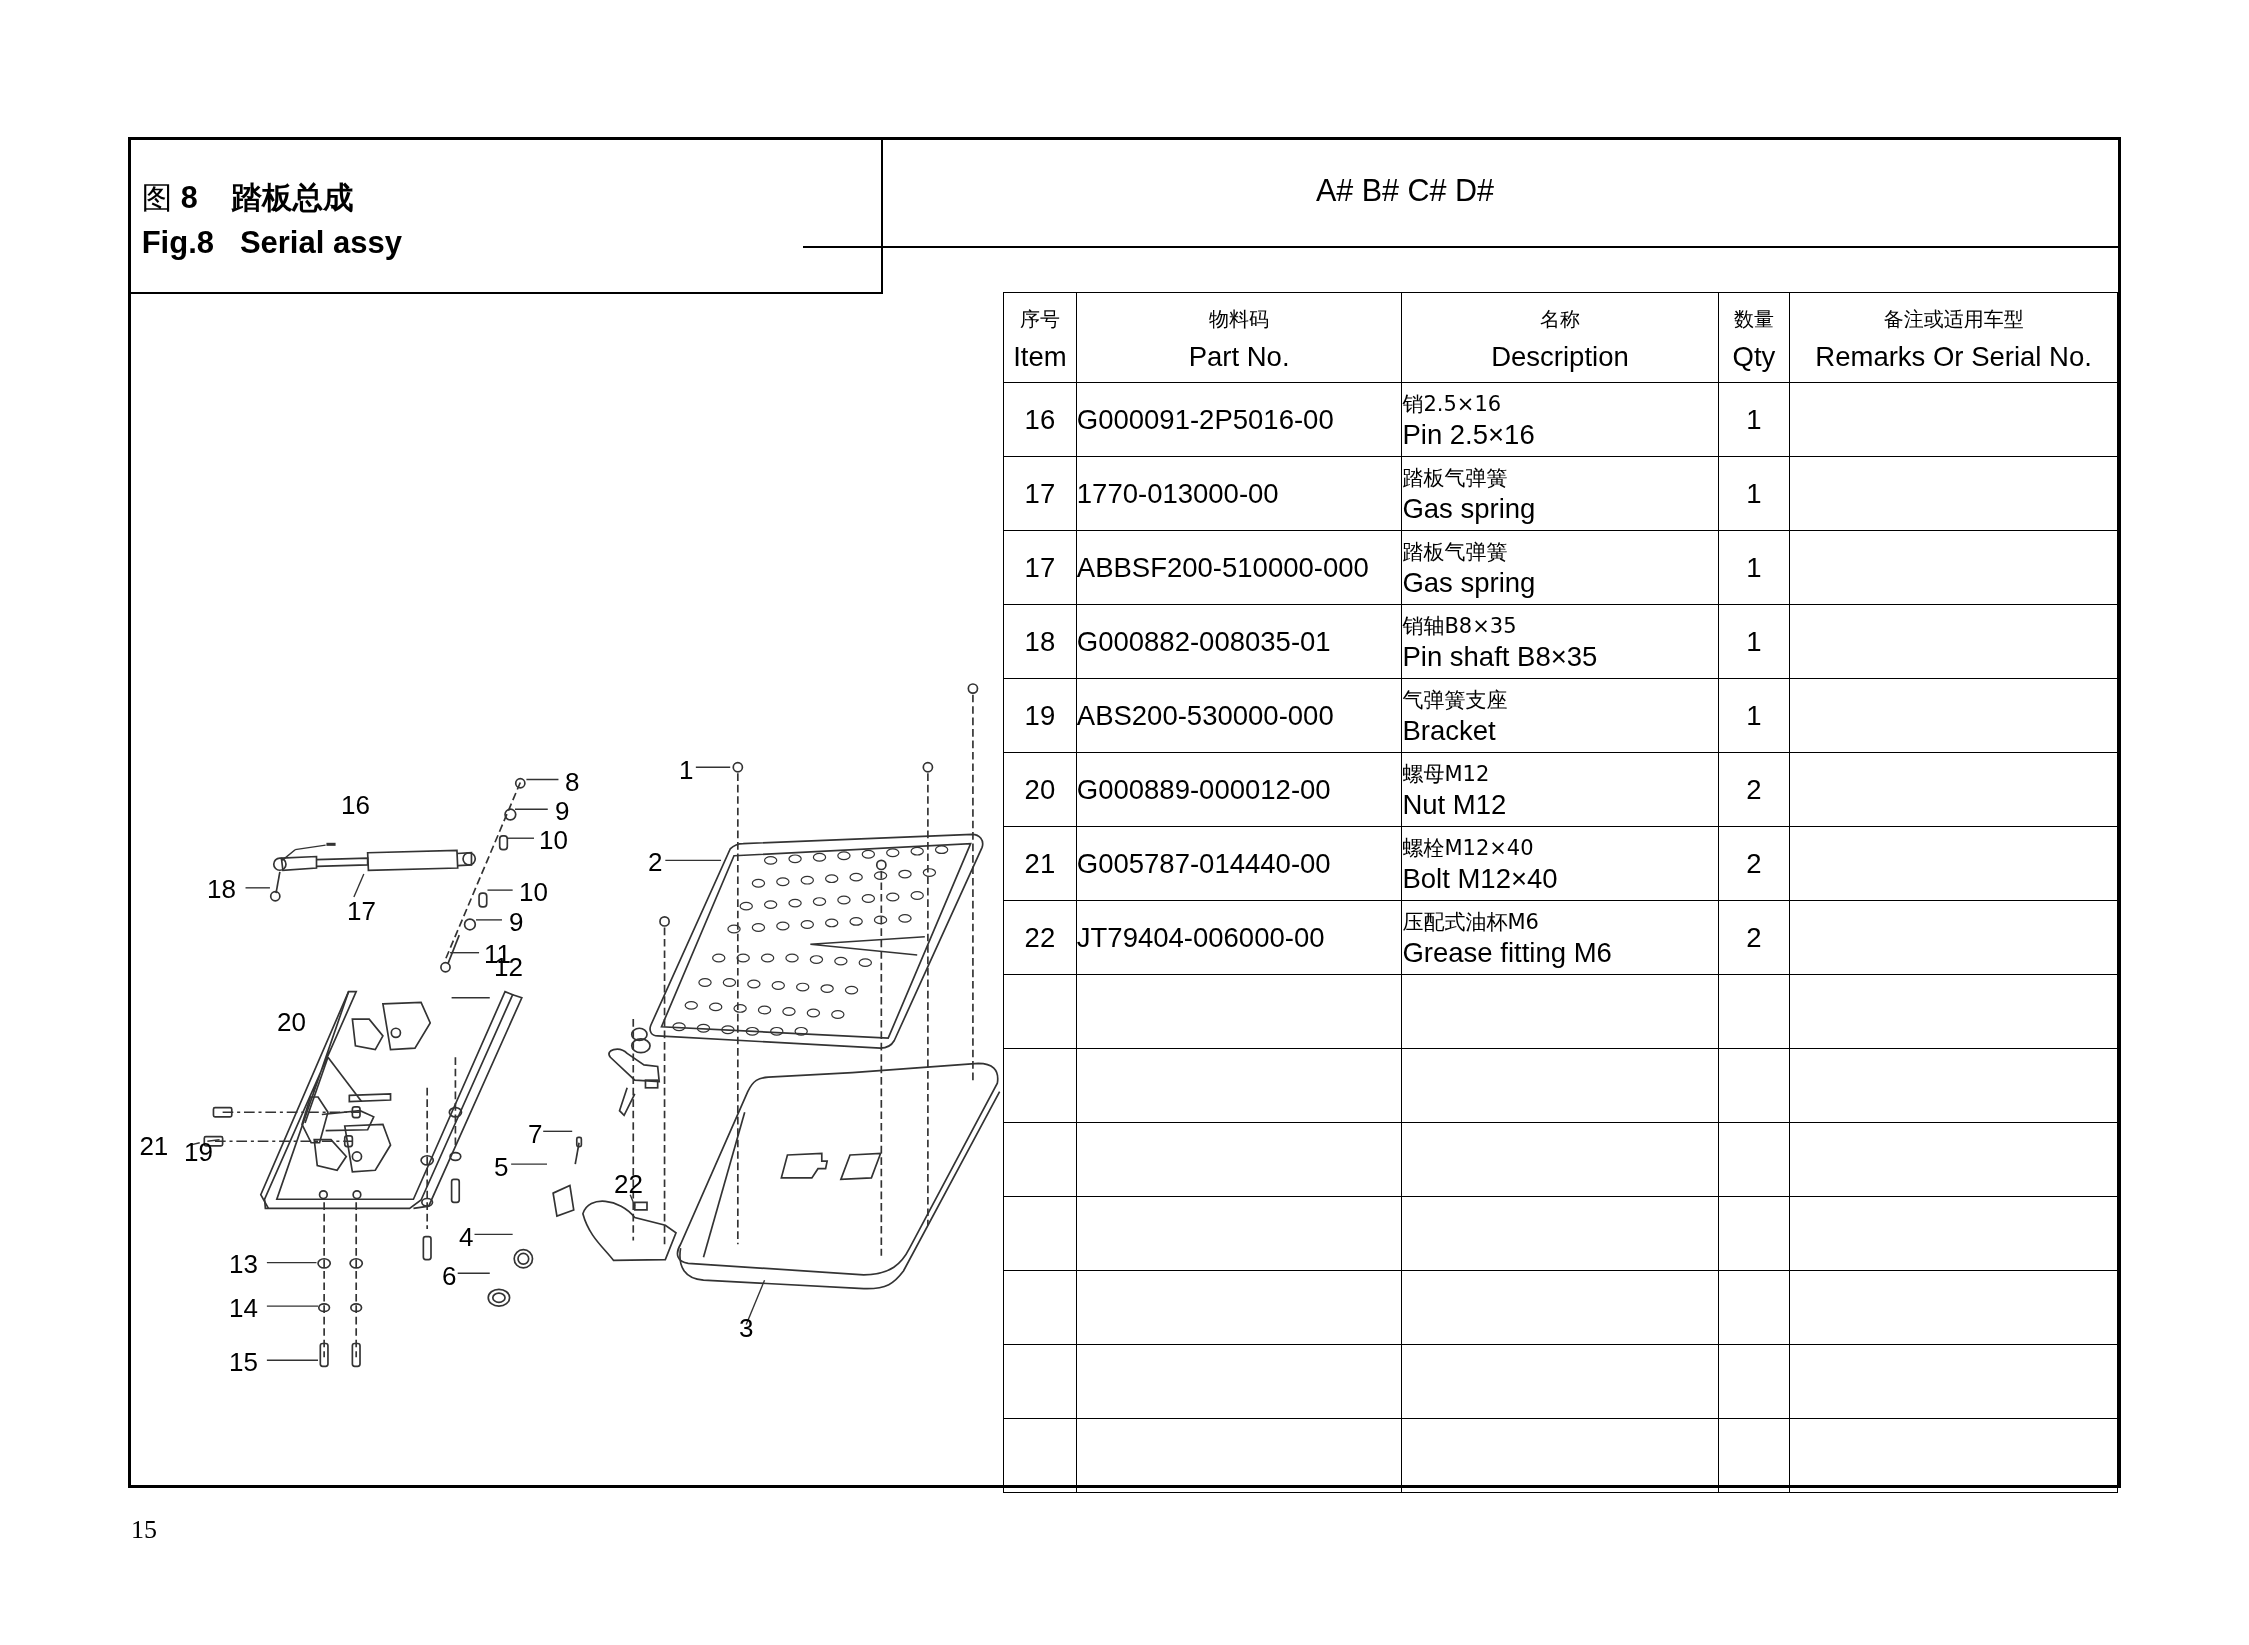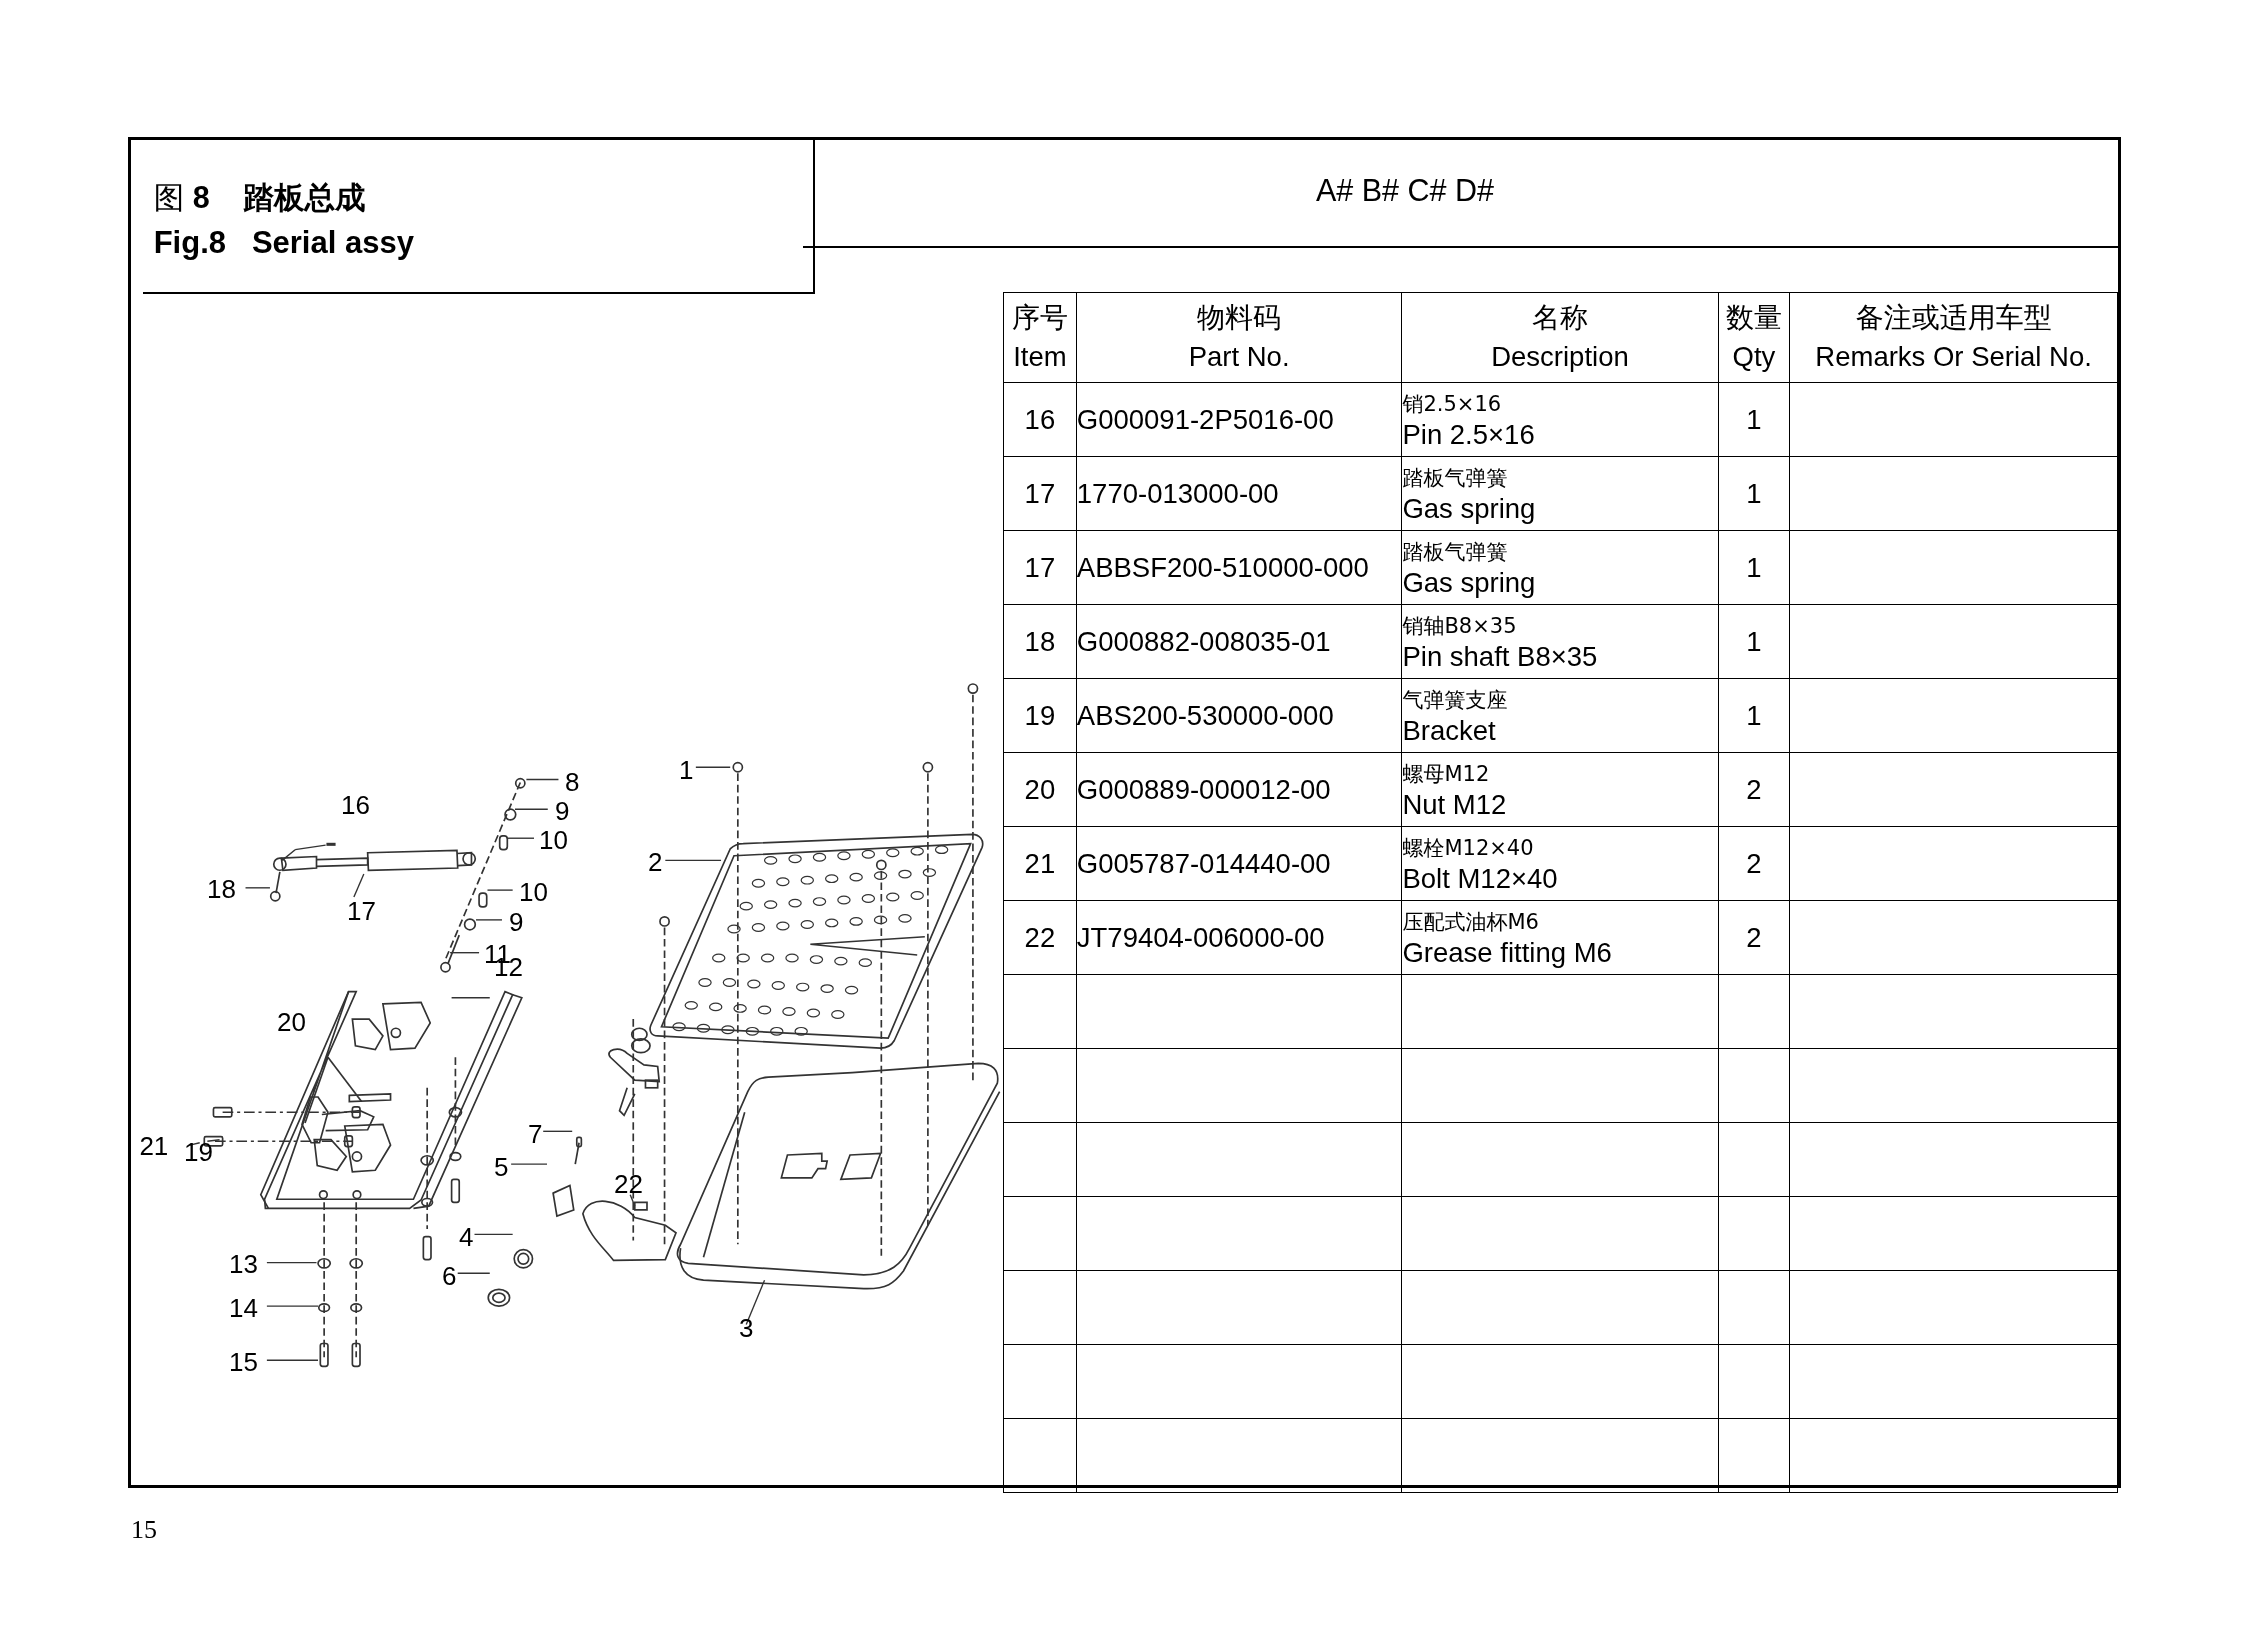--- a/index.html
+++ b/index.html
@@ -7,7 +7,7 @@
          font-family:"Liberation Sans", "DejaVu Sans", sans-serif; color:#000; }
   .frame { position:absolute; left:128px; top:137px; width:1993px; height:1351px;
            border:3.8px solid #000; box-sizing:border-box; }
-  .hdr-left { position:absolute; left:12px; top:0; width:672px; height:154px;
+  .hdr-left { position:absolute; left:0; top:0; width:752px; height:154px;
               border-right:2.3px solid #000; border-bottom:2.3px solid #000; box-sizing:border-box; }
   .hdr-right { position:absolute; left:672px; top:0; right:0; height:108px;
                border-bottom:2.3px solid #000; box-sizing:border-box;

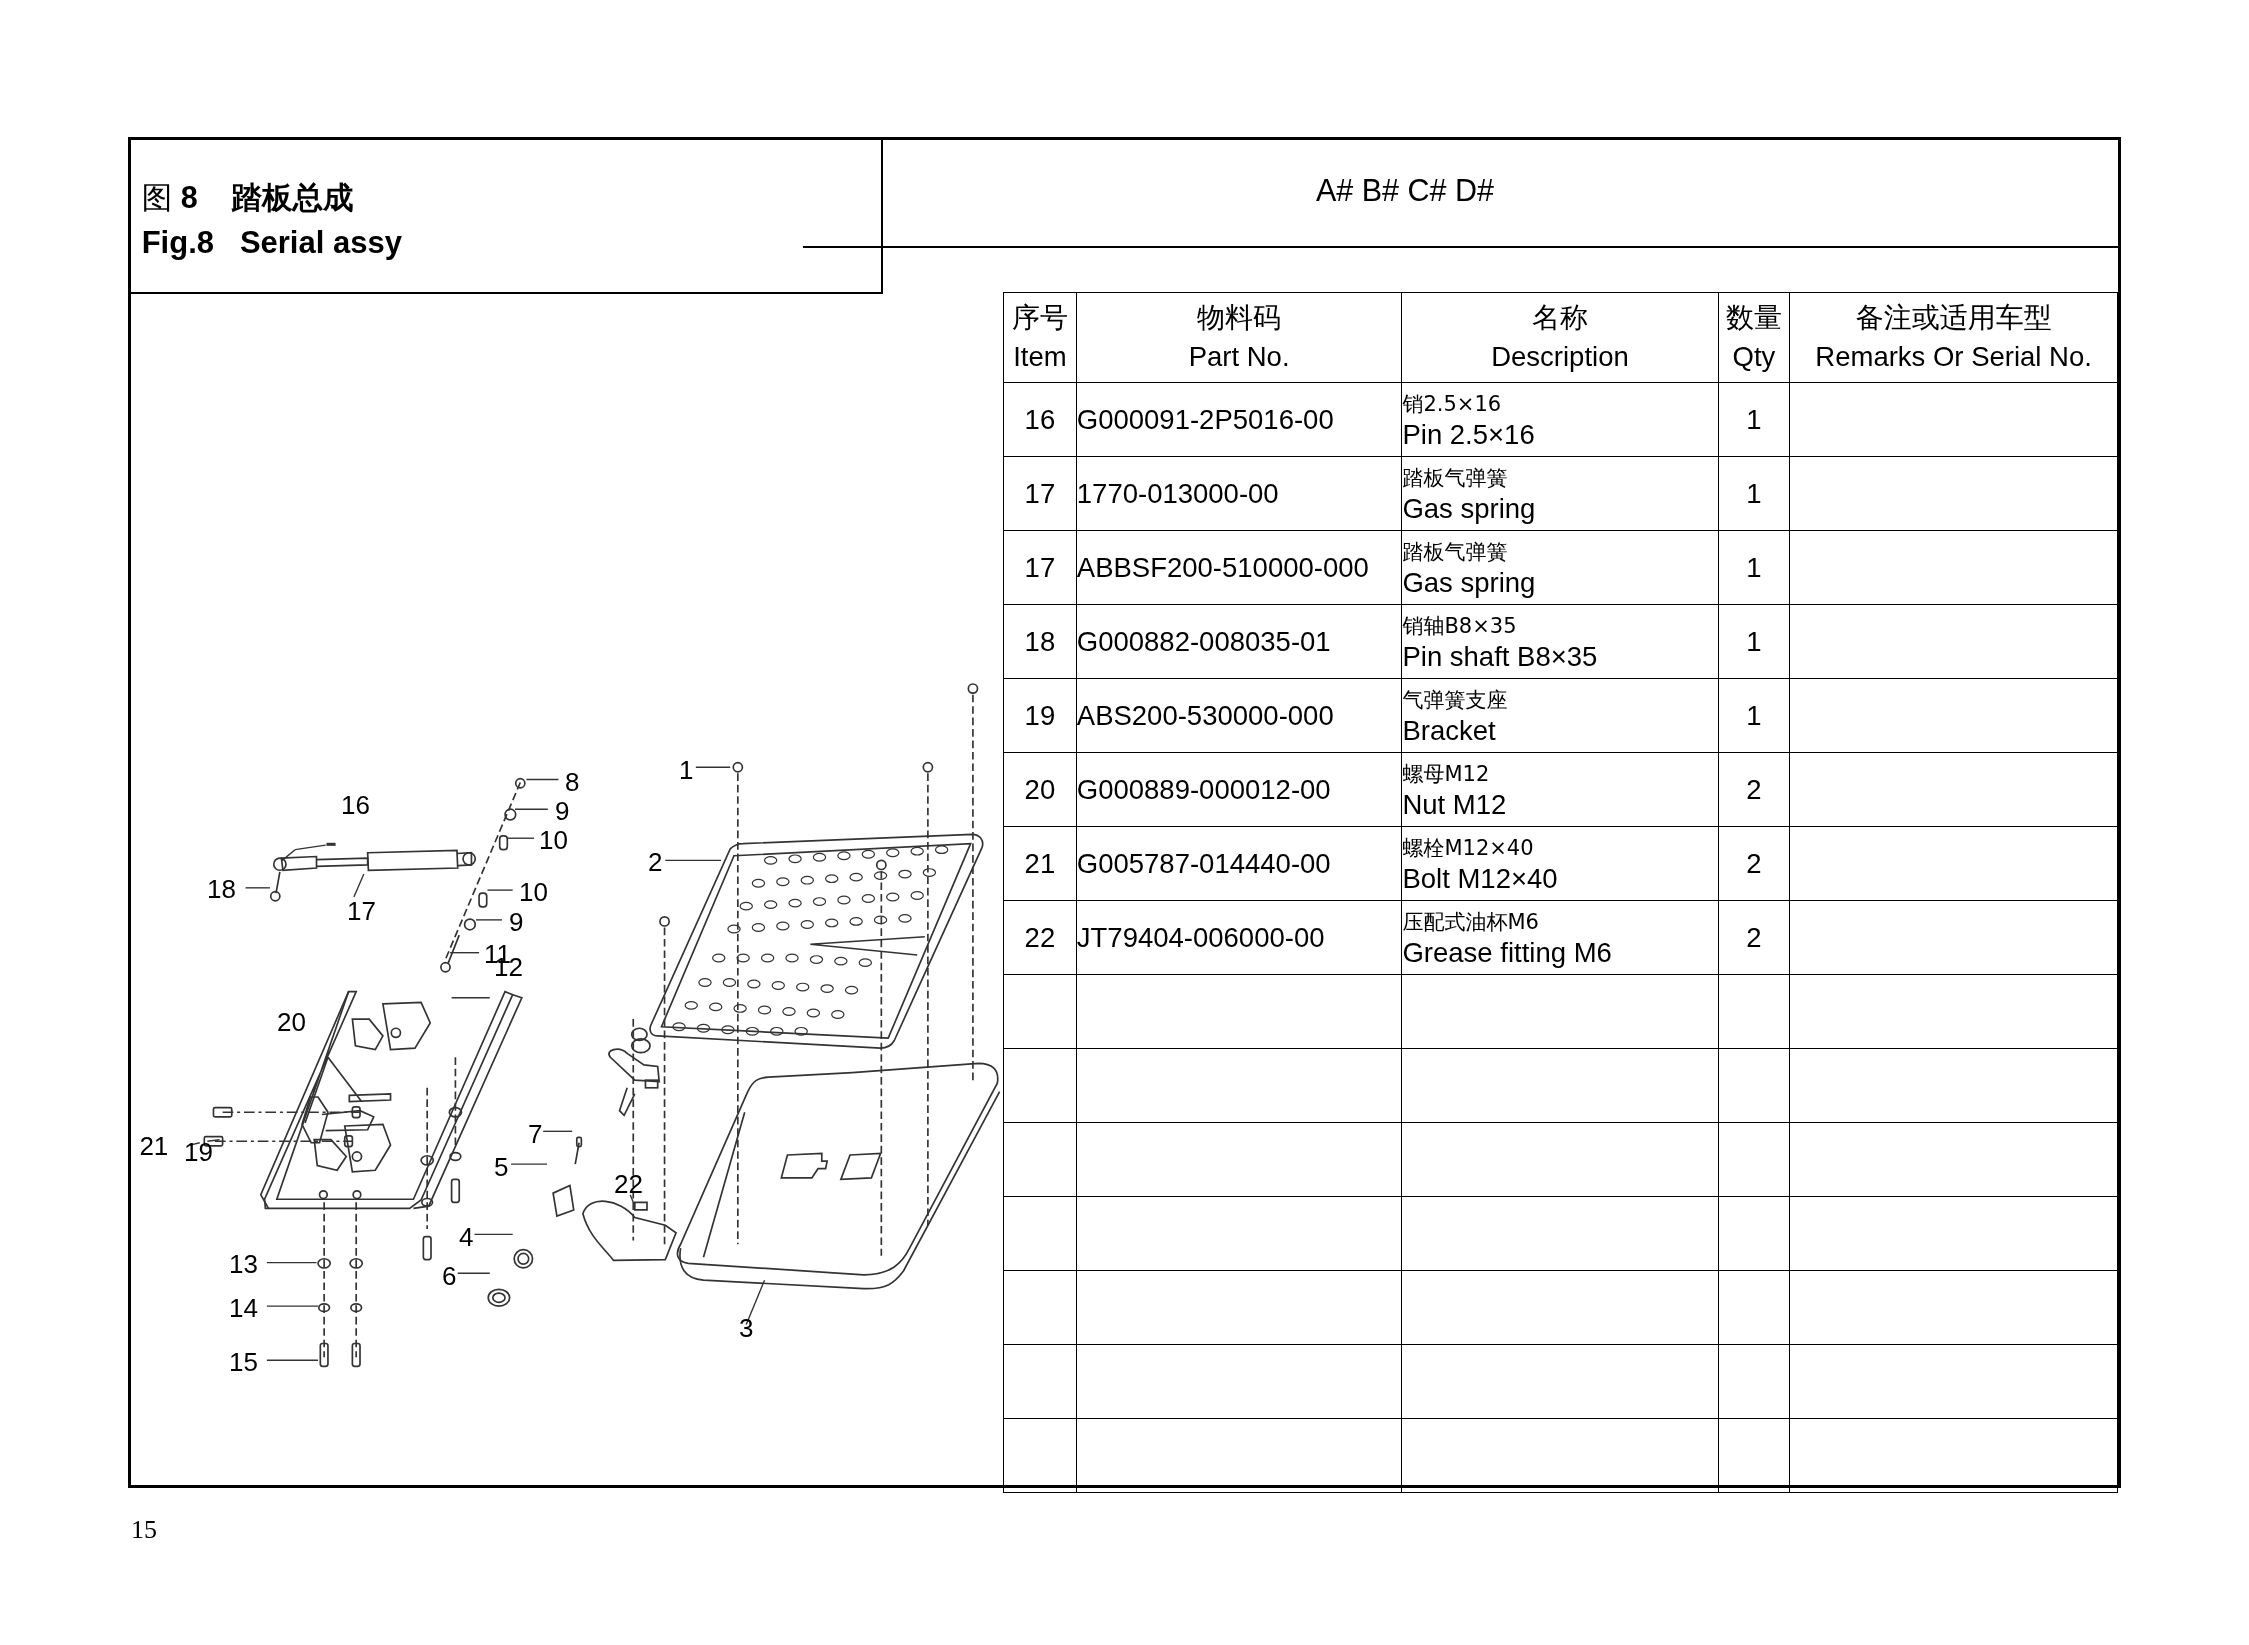--- a/index.html
+++ b/index.html
@@ -26,7 +26,7 @@
   table.parts td, table.parts th { border:1.9px solid #000; padding:0; box-sizing:border-box;
                 font-weight:normal; }
   table.parts th { height:90px; font-size:27.5px; line-height:37px; text-align:center; vertical-align:middle; }
-  table.parts th .cn { display:block; font-family:Liberation Mono, monospace; font-size:28px; }
+  table.parts th .cn { display:block; font-family:Liberation Serif, serif; font-size:20px; }
   table.parts td { height:74px; font-size:27.5px; vertical-align:middle; }
   td.c-item, td.c-qty { text-align:center; }
   td.c-part { padding-left:3.1px; white-space:nowrap; }

